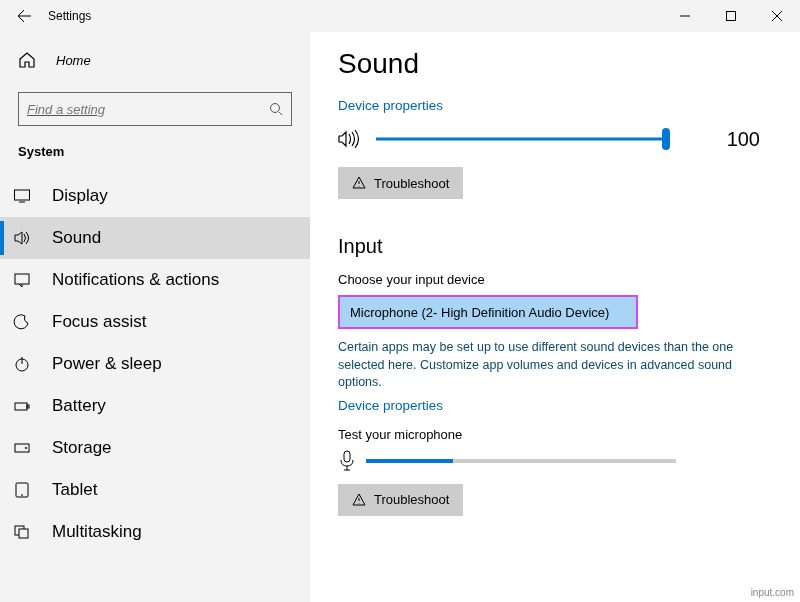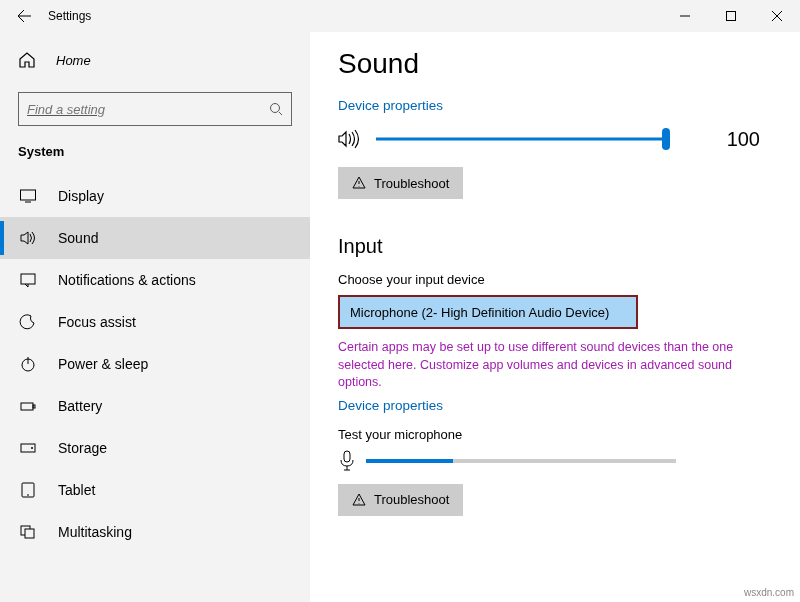--- a/index.html
+++ b/index.html
@@ -42,9 +42,9 @@
   .navitem {
     height: 42px;
     display:flex; align-items:center;
-    padding-left:18px; gap:20px;
+    padding-left:12px; gap:20px;
     position:relative;
-    font-size: 14px;
+    font-size: 17px;
   }
   .navitem .icon { width:20px; display:flex; align-items:center; justify-content:center; }
   .navitem.active { background:#d9d9d9; }

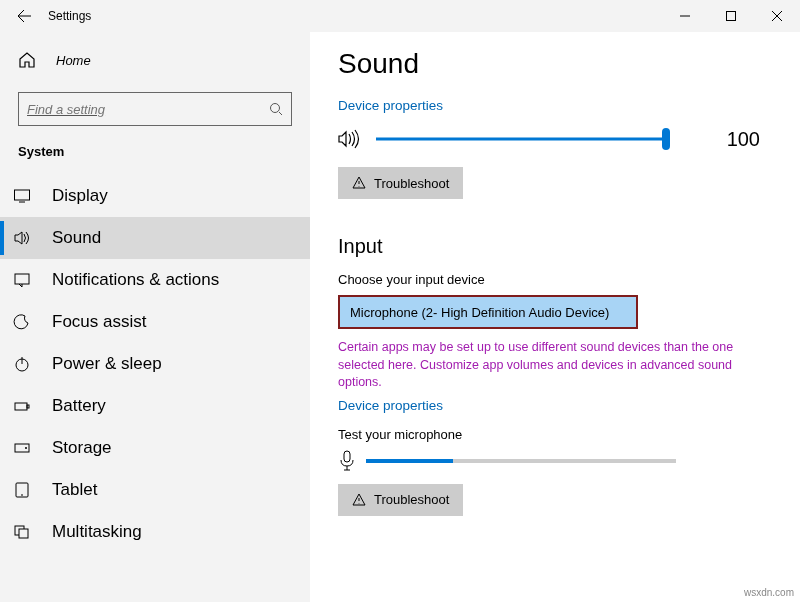--- a/index.html
+++ b/index.html
@@ -75,7 +75,7 @@
     background:#ccc; border:none; font-size:13px;
   }
   .select {
-    border: 2px solid #7f1d1d;
+    border: 2px solid #d946ef;
     background: #a8d4f5;
     height: 34px;
     display:flex; align-items:center;

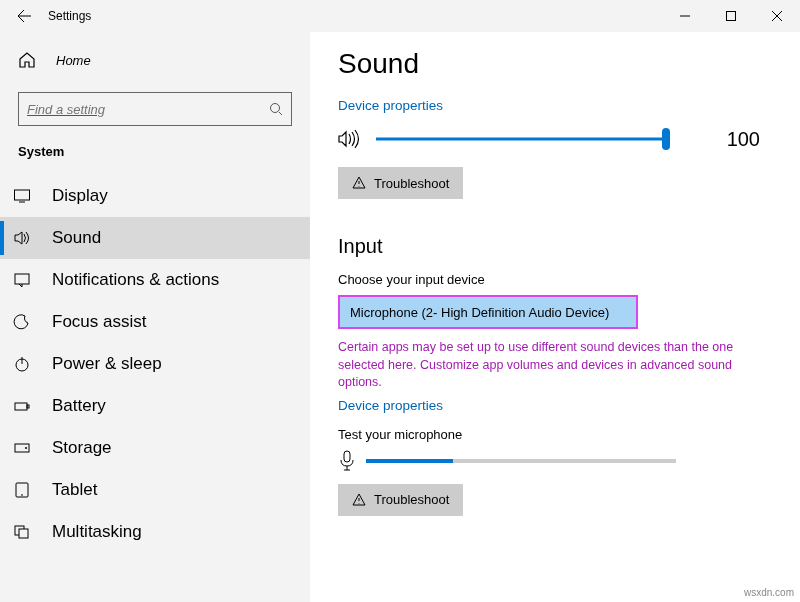--- a/index.html
+++ b/index.html
@@ -84,7 +84,7 @@
     max-width: 300px;
     margin-bottom: 10px;
   }
-  .desc { font-size: 12.5px; color:#a21caf; line-height:1.4; max-width: 400px; margin-bottom: 2px; }
+  .desc { font-size: 12.5px; color:#0c4a6e; line-height:1.4; max-width: 400px; margin-bottom: 2px; }
   .microw { display:flex; align-items:center; gap:10px; margin-bottom: 12px; }
   .micbar { flex:1; height:4px; background:#ccc; position:relative; max-width:310px; }
   .micbar .fill { position:absolute; left:0; top:0; bottom:0; background:#0078d4; }

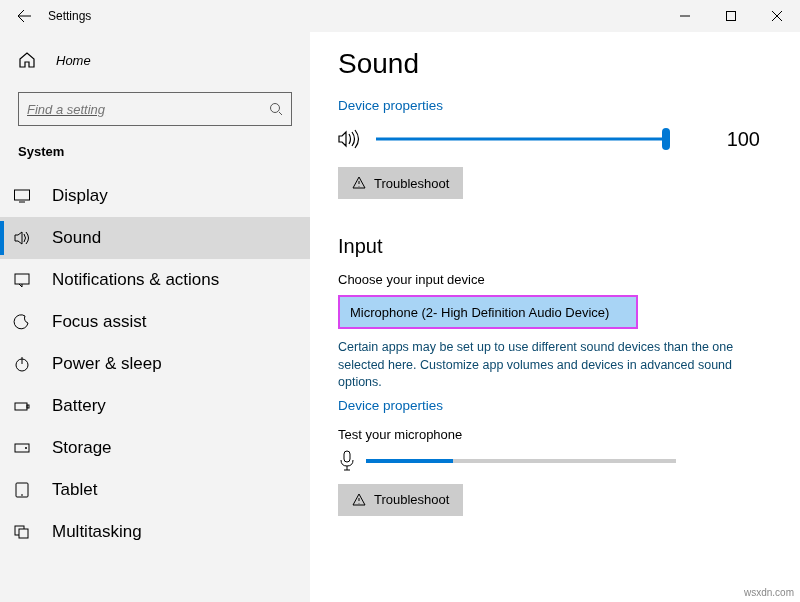--- a/index.html
+++ b/index.html
@@ -285,6 +285,6 @@
   </div>
 </div>
 
-<div class="watermark">wsxdn.com</div>
+<div class="watermark">input.com</div>
 
 </body></html>

